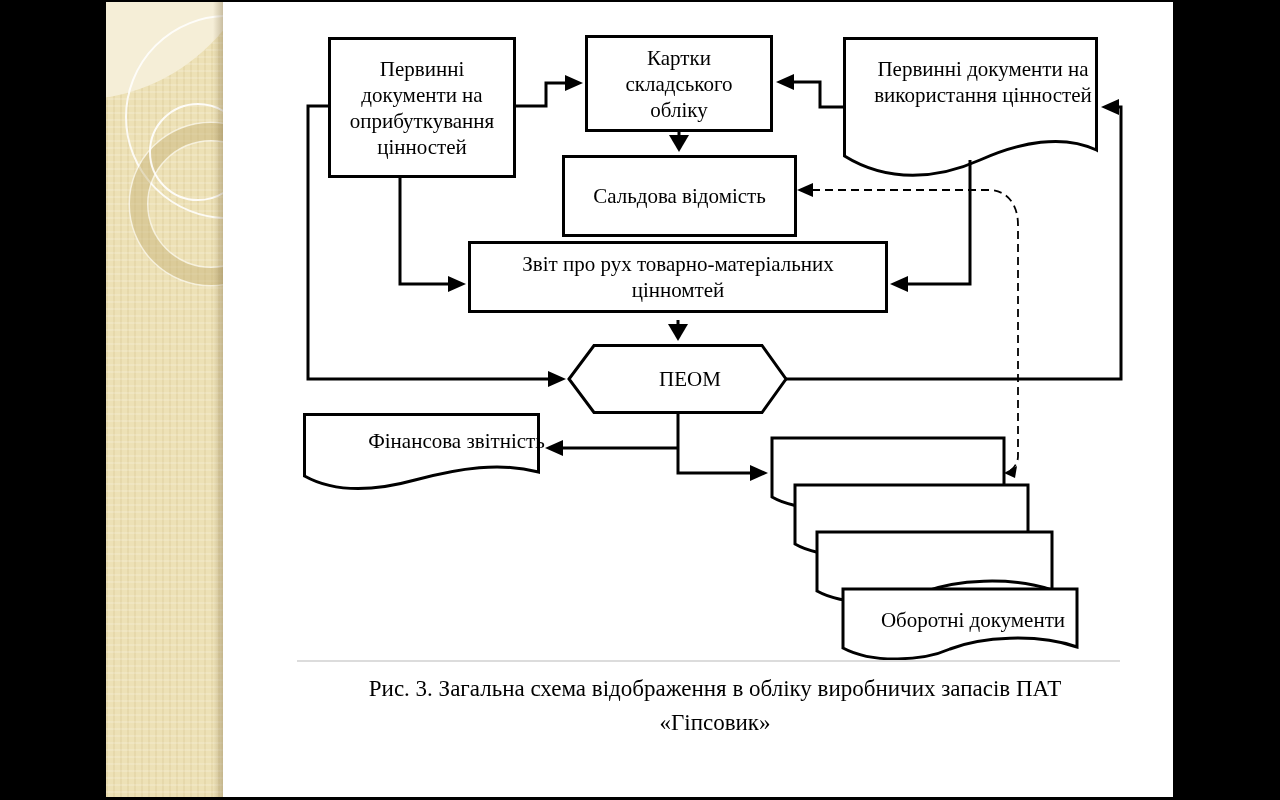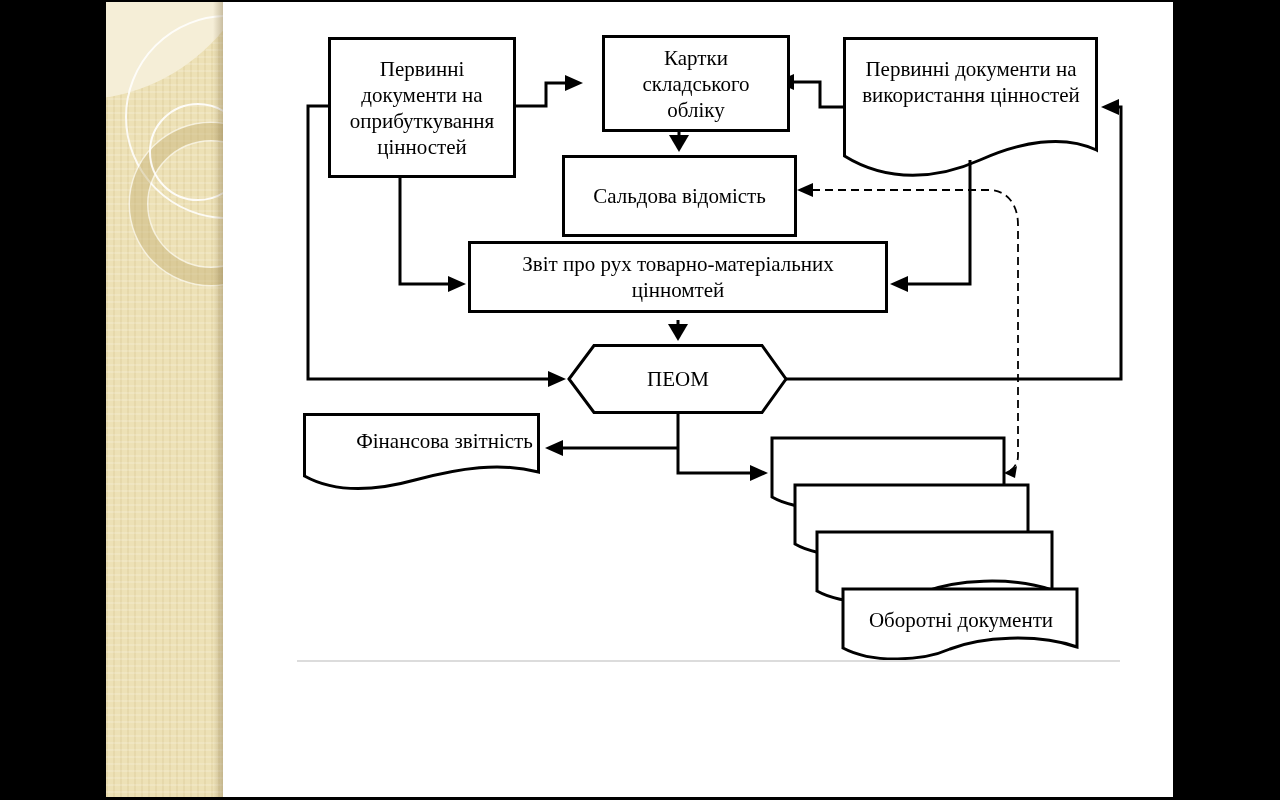--- a/index.html
+++ b/index.html
@@ -46,7 +46,7 @@
 
   .node-a{left:328px;top:37px;width:188px;height:141px;}
   .node-a span{max-width:172px;}
-  .node-b{left:585px;top:35px;width:188px;height:97px;margin-left:17px;}
+  .node-b{left:585px;top:35px;width:188px;height:97px;}
   .node-b span{max-width:145px;}
   .node-c{left:847px;top:50px;width:248px;height:64px;}
   .node-c span{max-width:246px;}

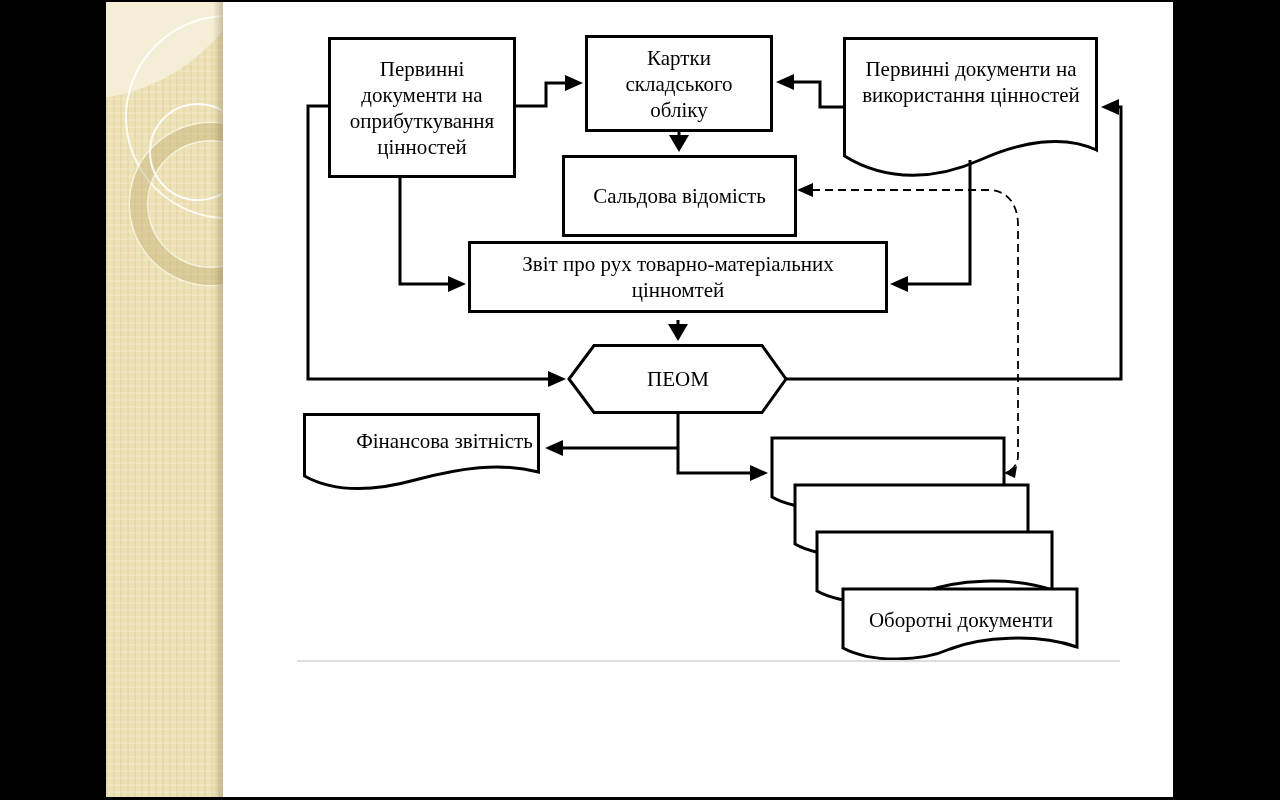--- a/index.html
+++ b/index.html
@@ -41,7 +41,7 @@
     text-align:center;font-size:21px;line-height:26px;background:#fff;
   }
   .boxed{border:3px solid #000;box-sizing:border-box;}
-  .overlay{background:transparent;}       
+  .overlay{background:transparent;margin-left:12px;}       
   .node span{display:inline-block;}
 
   .node-a{left:328px;top:37px;width:188px;height:141px;}

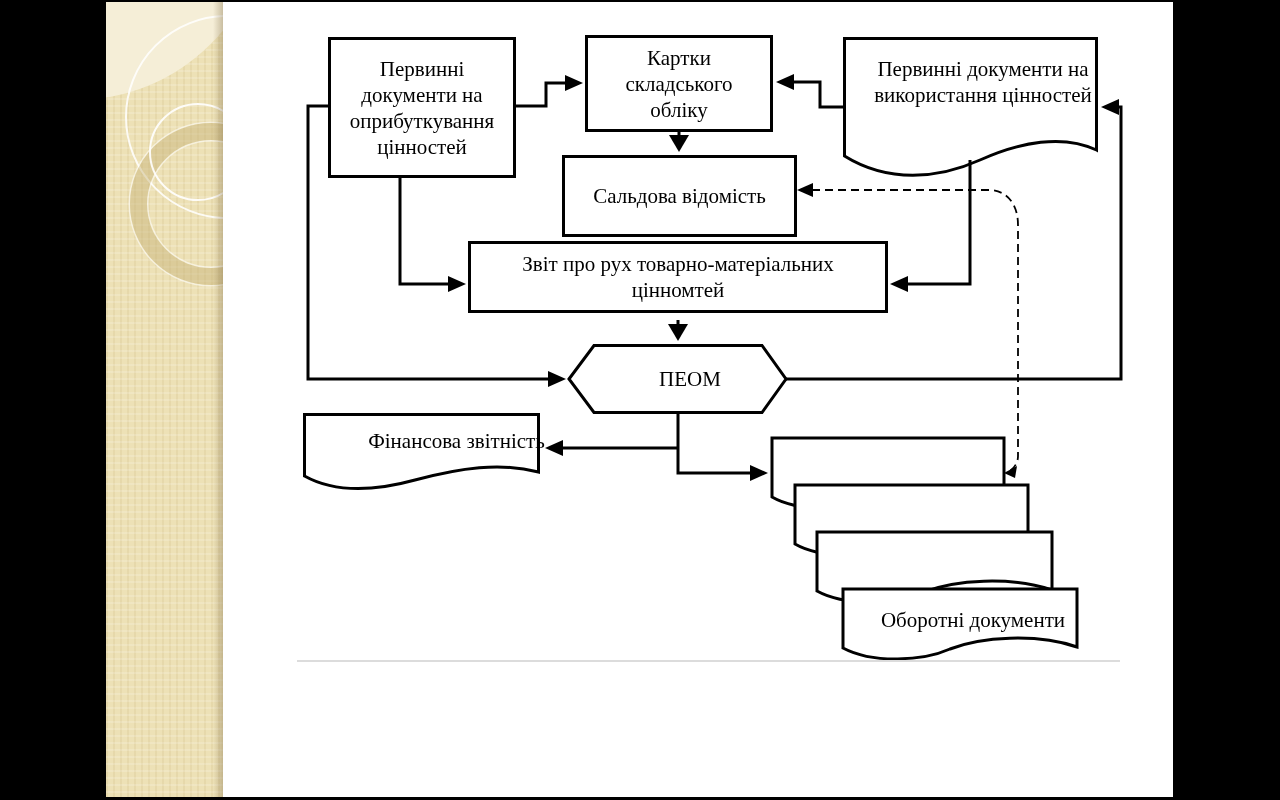--- a/index.html
+++ b/index.html
@@ -147,6 +147,7 @@
   </div>
 
   <div class="divider"></div>
+  <div class="caption">Рис. 3. Загальна схема відображення в обліку виробничих запасів ПАТ «Гіпсовик»</div>
 
   <div class="bar bar-top"></div>
   <div class="bar bar-bottom"></div>

